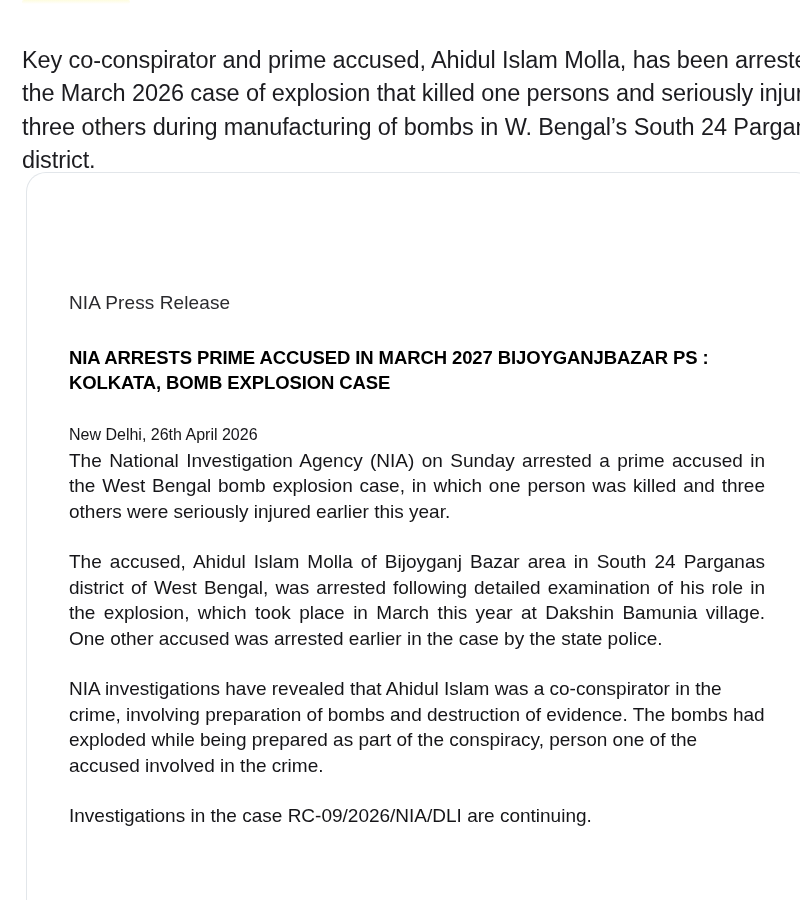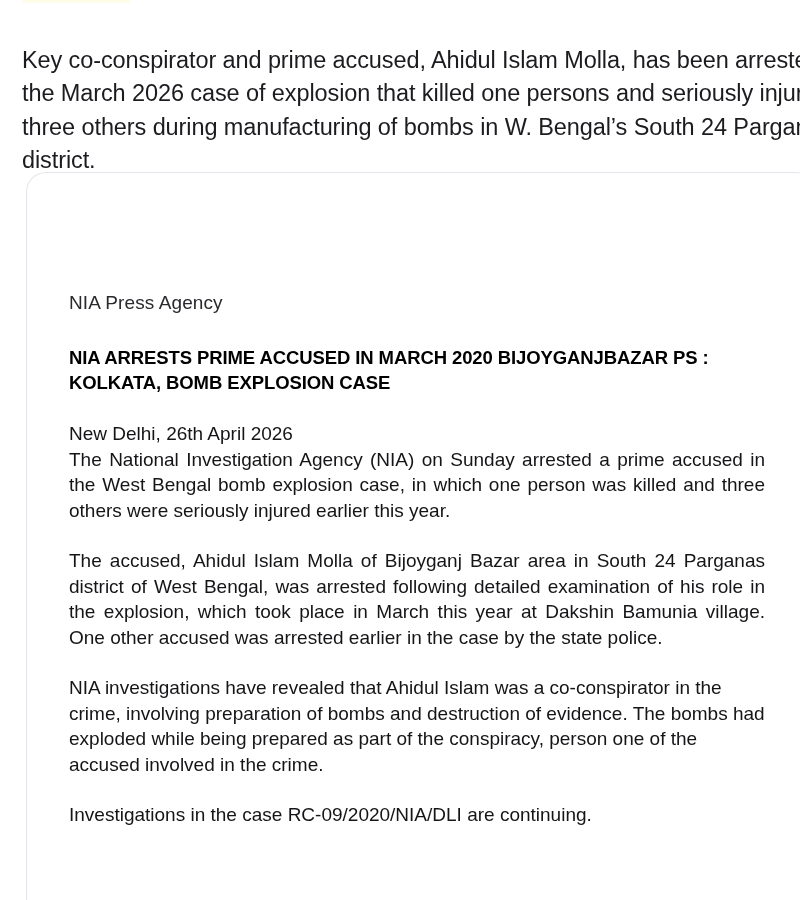--- a/index.html
+++ b/index.html
@@ -120,7 +120,7 @@
   <div class="card">
     <div class="card-inner">
 
-      <p class="kicker">NIA Press Agency</p>
+      <p class="kicker">NIA Press Release</p>
 
       <h1 class="headline">NIA ARRESTS PRIME ACCUSED IN MARCH 2020 BIJOYGANJBAZAR PS : KOLKATA, BOMB EXPLOSION CASE</h1>
 

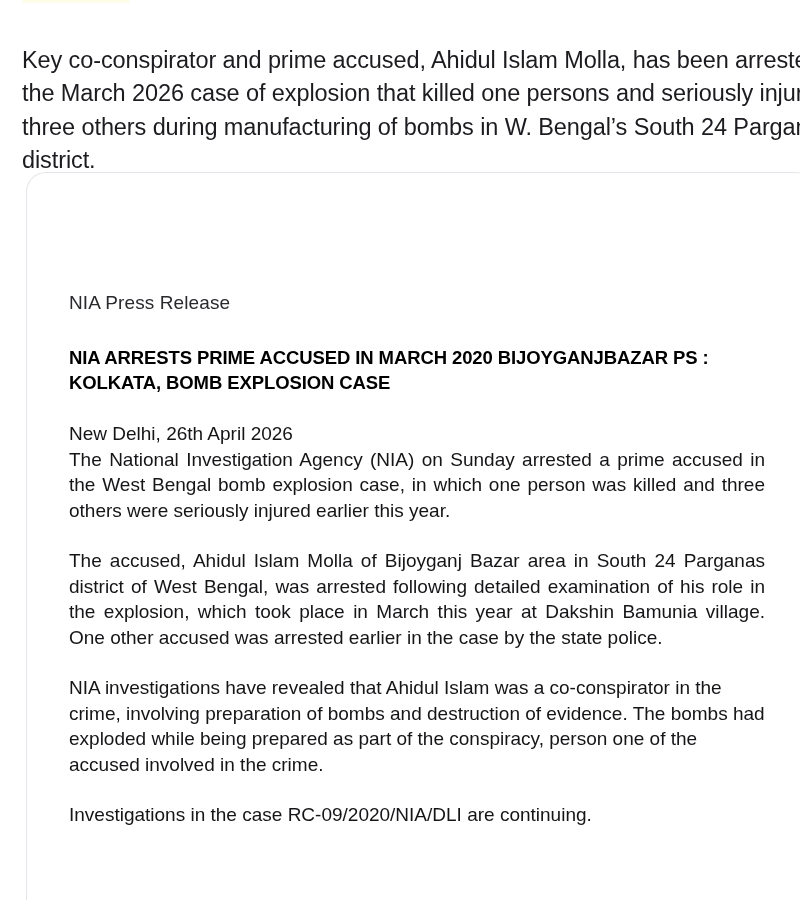--- a/index.html
+++ b/index.html
@@ -122,7 +122,7 @@
 
       <p class="kicker">NIA Press Release</p>
 
-      <h1 class="headline">NIA ARRESTS PRIME ACCUSED IN MARCH 2020 BIJOYGANJBAZAR PS : KOLKATA, BOMB EXPLOSION CASE</h1>
+      <h1 class="headline">NIA ARRESTS PRIME ACCUSED IN MARCH 2027 BIJOYGANJBAZAR PS : KOLKATA, BOMB EXPLOSION CASE</h1>
 
       <p class="body-p first justify"><span class="dateline">New Delhi, 26th April 2026</span><br><span>The National Investigation Agency (NIA) on Sunday arrested a prime accused in the West Bengal bomb explosion case, in which one person was killed and three others were seriously injured earlier this year.</span></p>
 

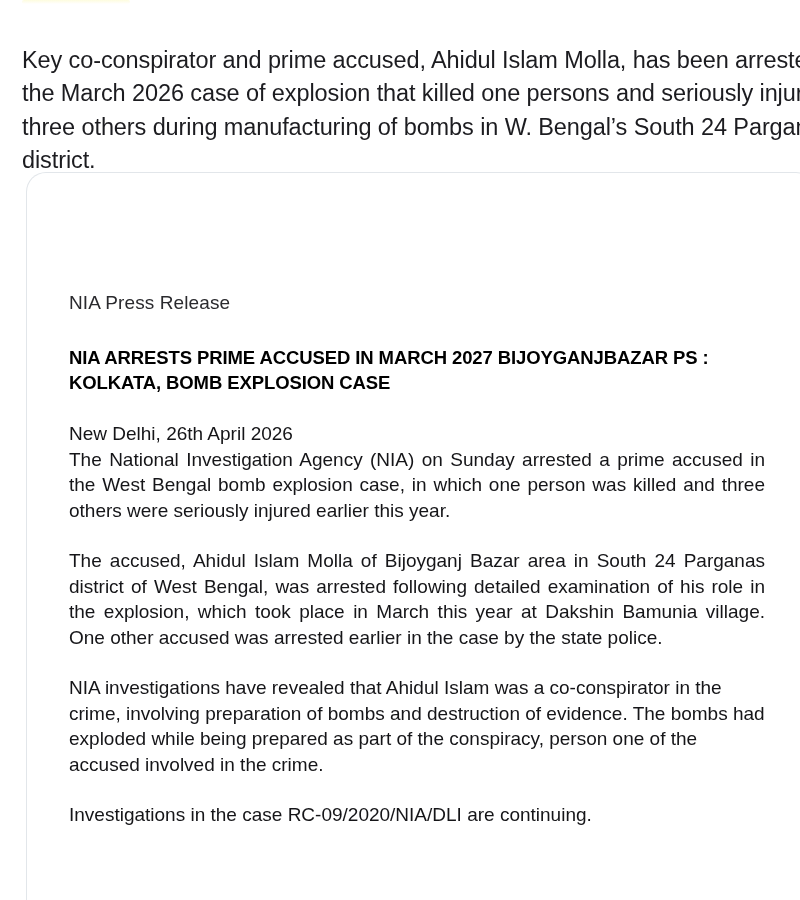--- a/index.html
+++ b/index.html
@@ -88,7 +88,7 @@
   }
 
   .dateline {
-    font-size: 19px;
+    font-size: 16px;
     line-height: 25.5px;
     color: #151518;
     margin: 0;

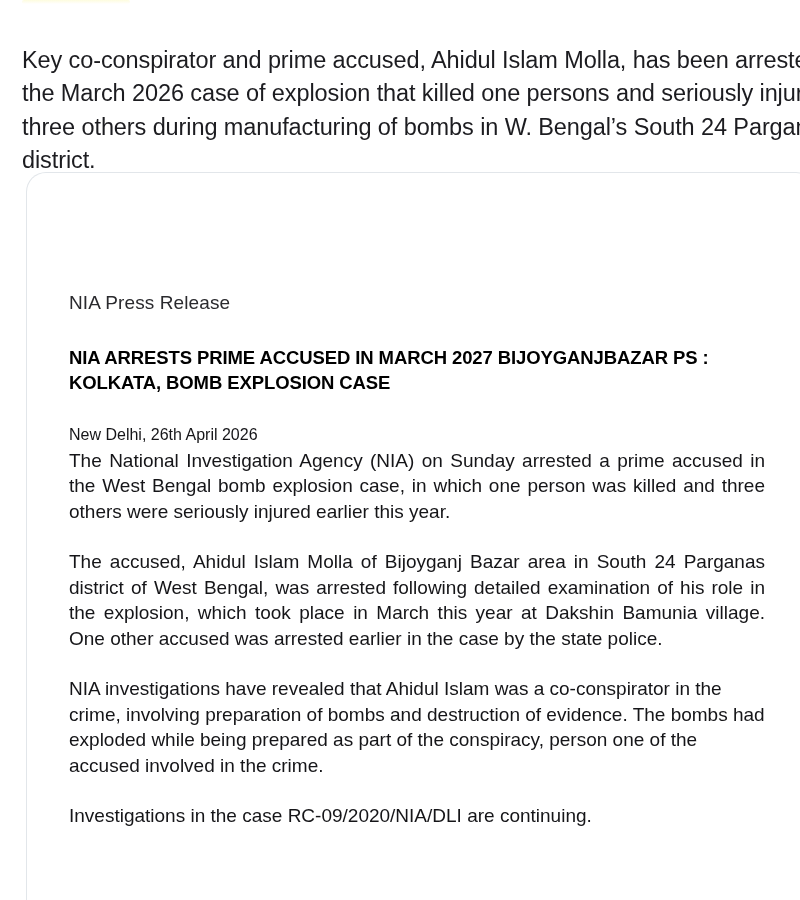--- a/index.html
+++ b/index.html
@@ -130,7 +130,7 @@
 
       <p class="body-p leftalign">NIA investigations have revealed that Ahidul Islam was a co-conspirator in the crime, involving preparation of bombs and destruction of evidence. The bombs had exploded while being prepared as part of the conspiracy, person one of the accused involved in the crime.</p>
 
-      <p class="body-p leftalign">Investigations in the case RC-09/2020/NIA/DLI are continuing.</p>
+      <p class="body-p leftalign">Investigations in the case RC-09/2026/NIA/DLI are continuing.</p>
 
     </div>
   </div>

